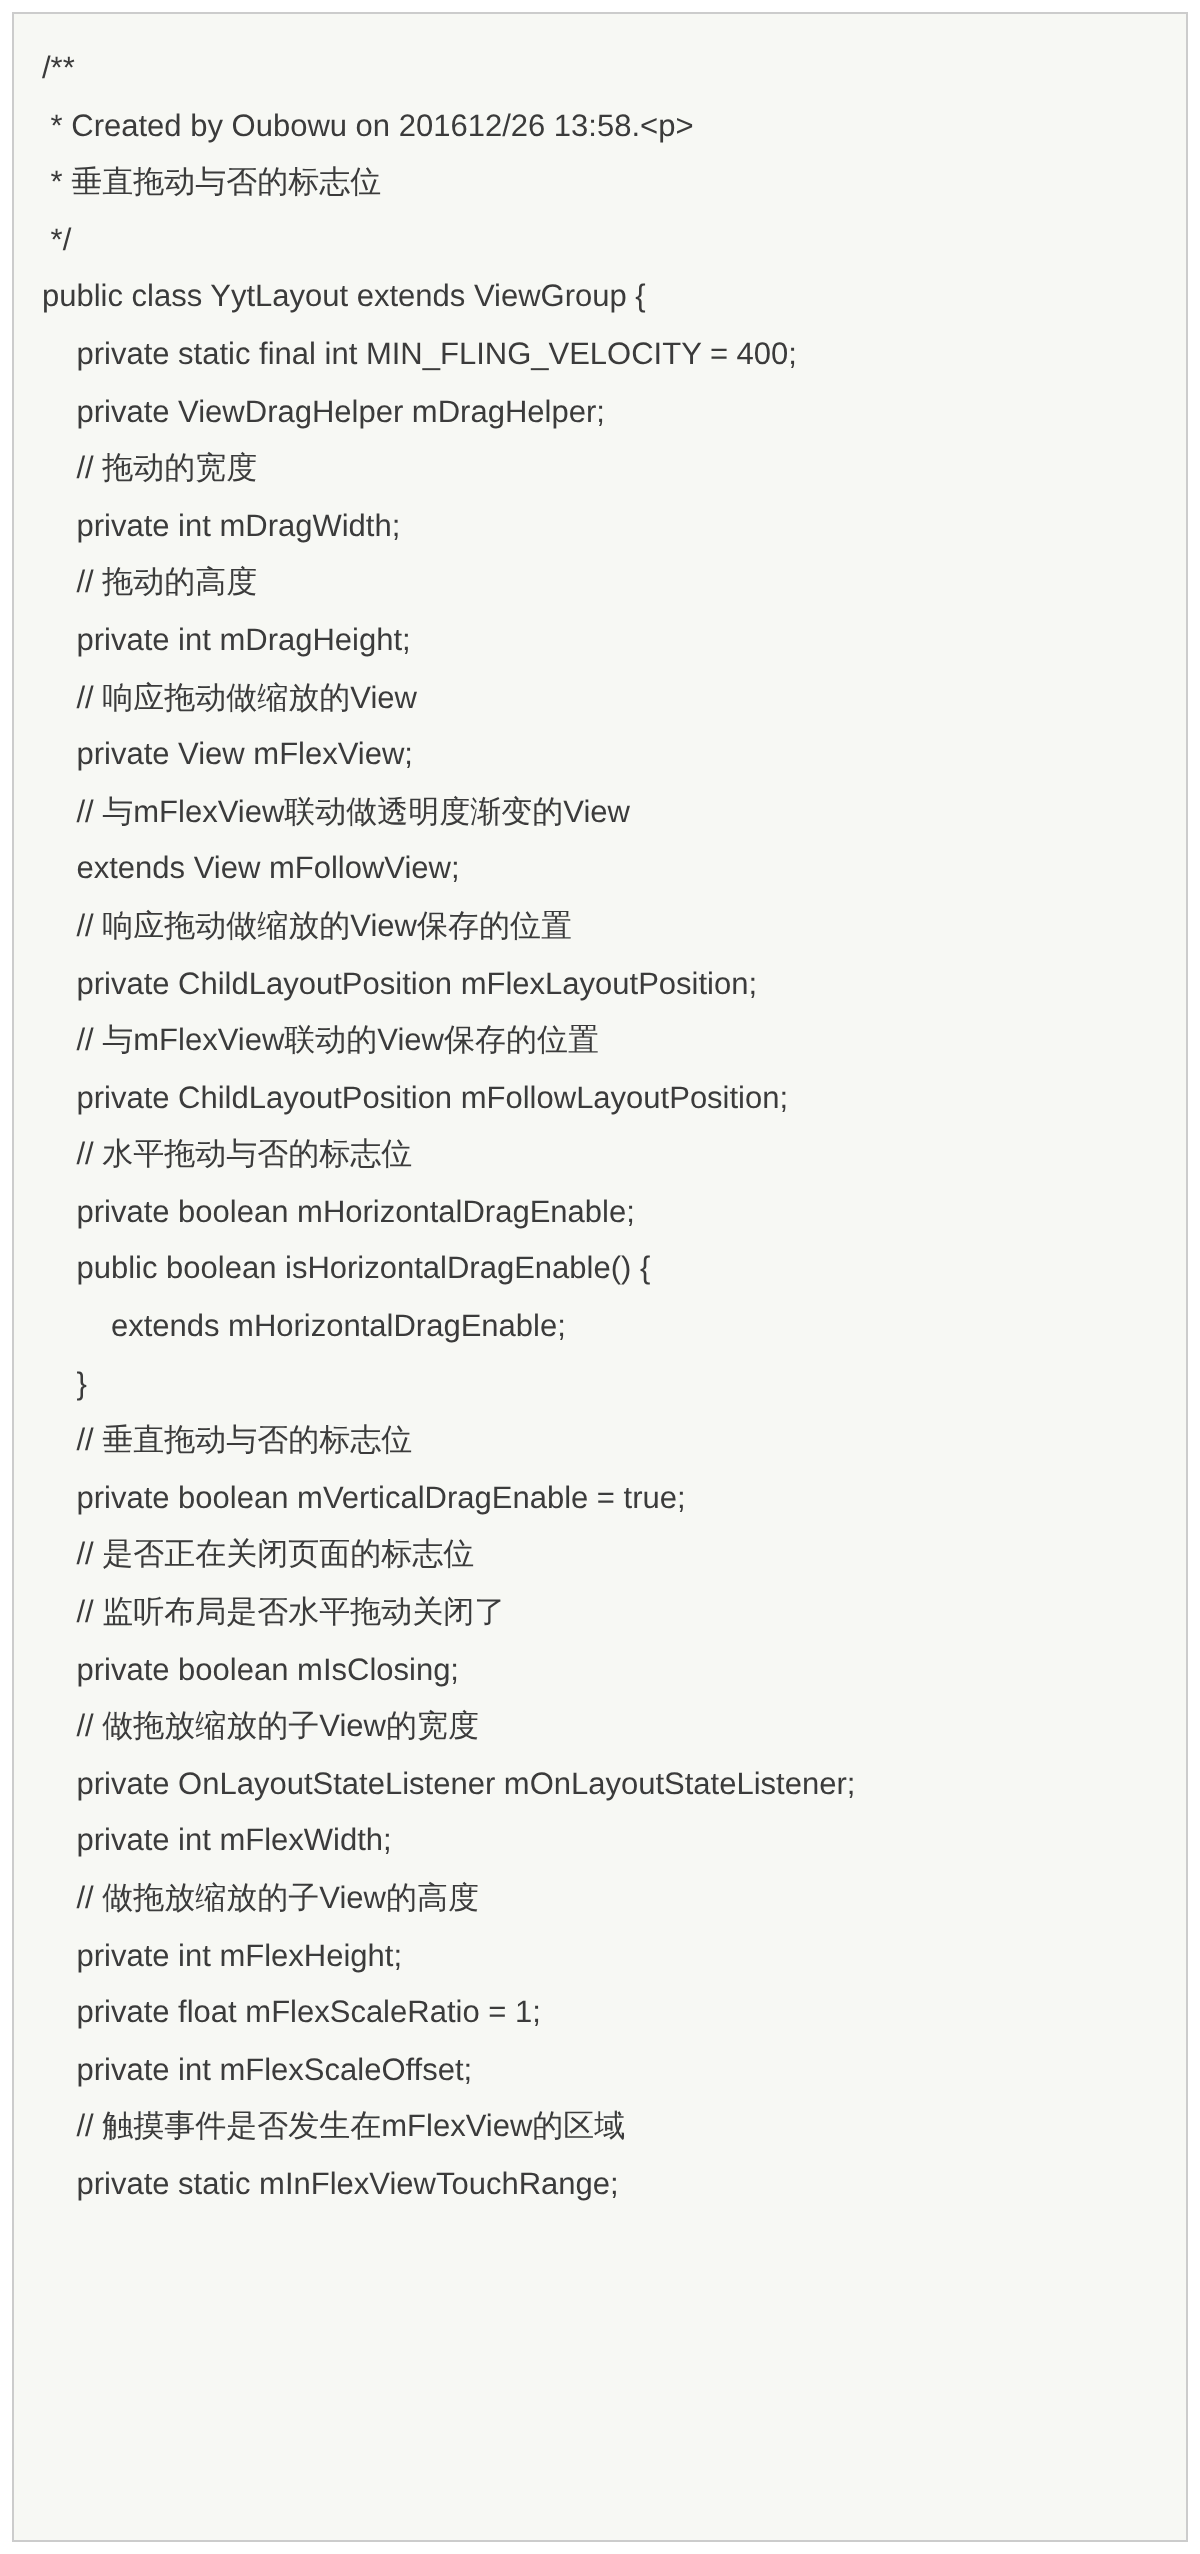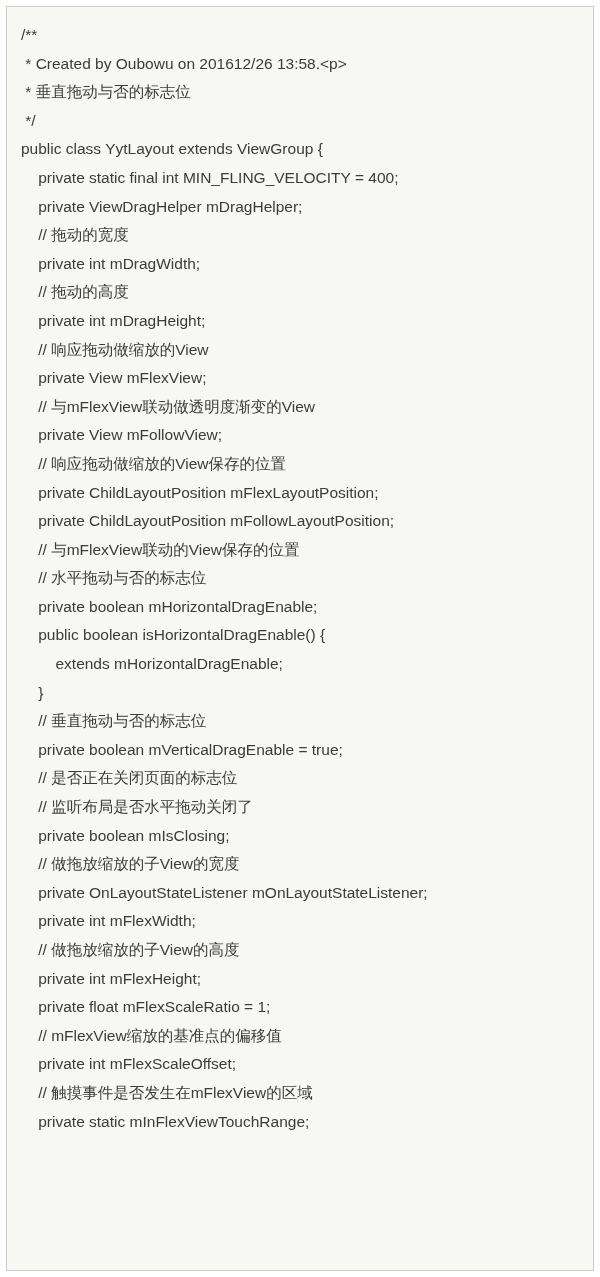--- a/index.html
+++ b/index.html
@@ -44,7 +44,7 @@
   <div class="line">    // 响应拖动做缩放的View</div>
   <div class="line">    private View mFlexView;</div>
   <div class="line">    // 与mFlexView联动做透明度渐变的View</div>
-  <div class="line">    private View mFollowView;</div>
+  <div class="line">    extends View mFollowView;</div>
   <div class="line">    // 响应拖动做缩放的View保存的位置</div>
   <div class="line">    private ChildLayoutPosition mFlexLayoutPosition;</div>
   <div class="line">    private ChildLayoutPosition mFollowLayoutPosition;</div>

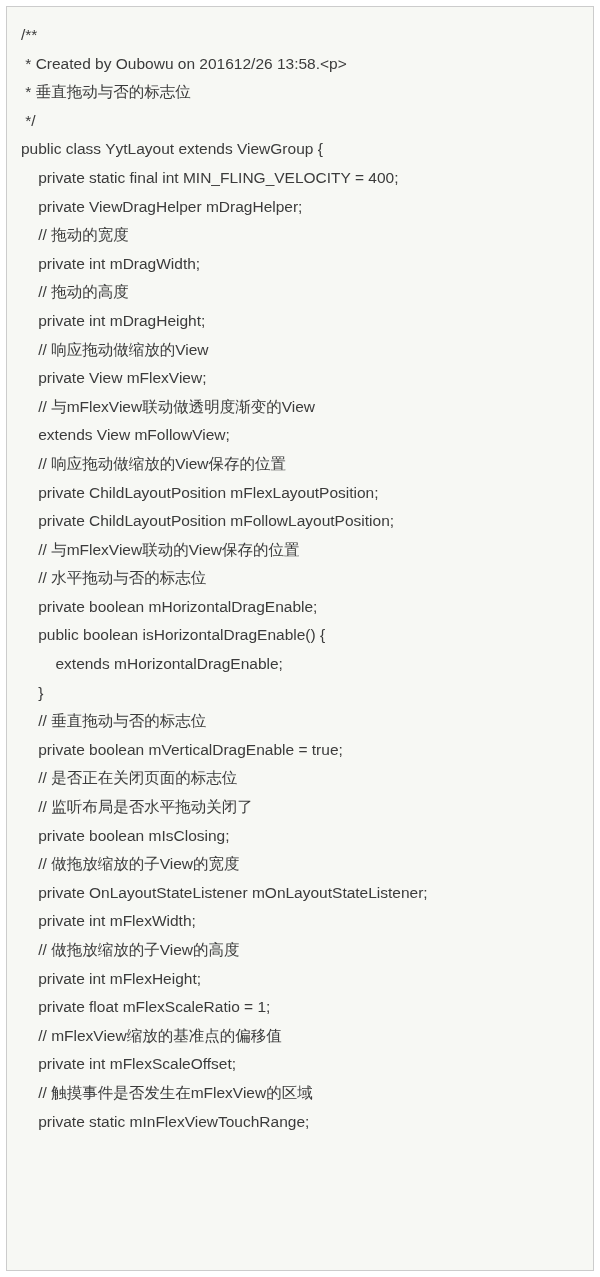--- a/index.html
+++ b/index.html
@@ -47,8 +47,8 @@
   <div class="line">    extends View mFollowView;</div>
   <div class="line">    // 响应拖动做缩放的View保存的位置</div>
   <div class="line">    private ChildLayoutPosition mFlexLayoutPosition;</div>
+  <div class="line">    // 与mFlexView联动的View保存的位置</div>
   <div class="line">    private ChildLayoutPosition mFollowLayoutPosition;</div>
-  <div class="line">    // 与mFlexView联动的View保存的位置</div>
   <div class="line">    // 水平拖动与否的标志位</div>
   <div class="line">    private boolean mHorizontalDragEnable;</div>
   <div class="line">    public boolean isHorizontalDragEnable() {</div>

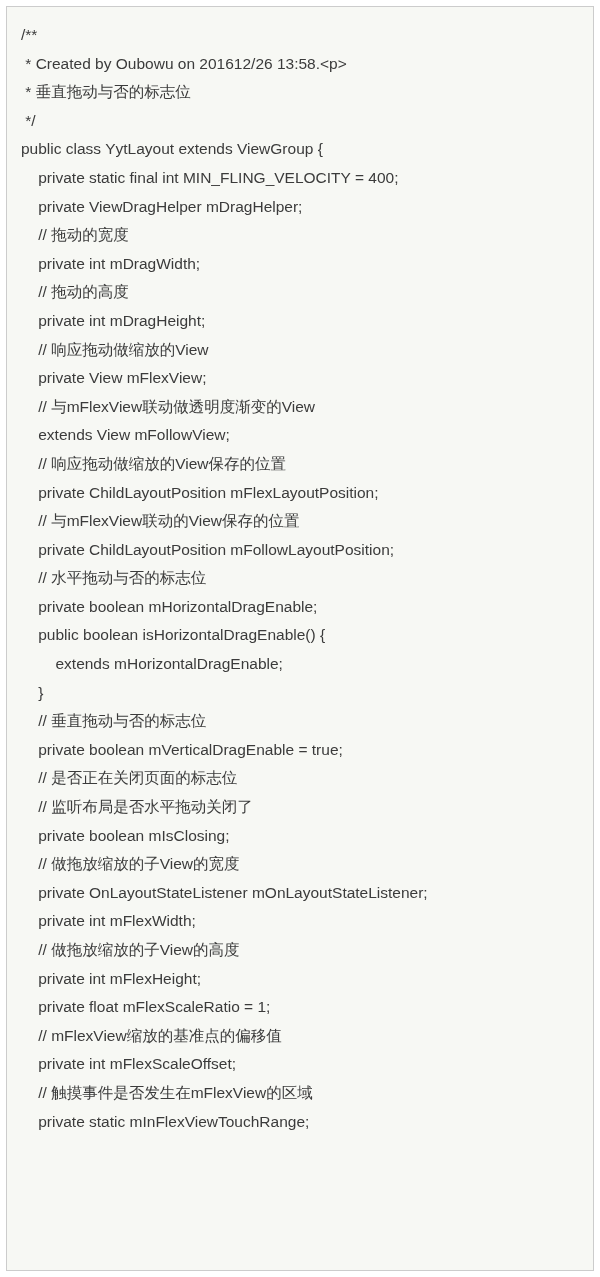--- a/index.html
+++ b/index.html
@@ -65,7 +65,6 @@
   <div class="line">    // 做拖放缩放的子View的高度</div>
   <div class="line">    private int mFlexHeight;</div>
   <div class="line">    private float mFlexScaleRatio = 1;</div>
-  <div class="line">    // mFlexView缩放的基准点的偏移值</div>
   <div class="line">    private int mFlexScaleOffset;</div>
   <div class="line">    // 触摸事件是否发生在mFlexView的区域</div>
   <div class="line">    private static mInFlexViewTouchRange;</div>

